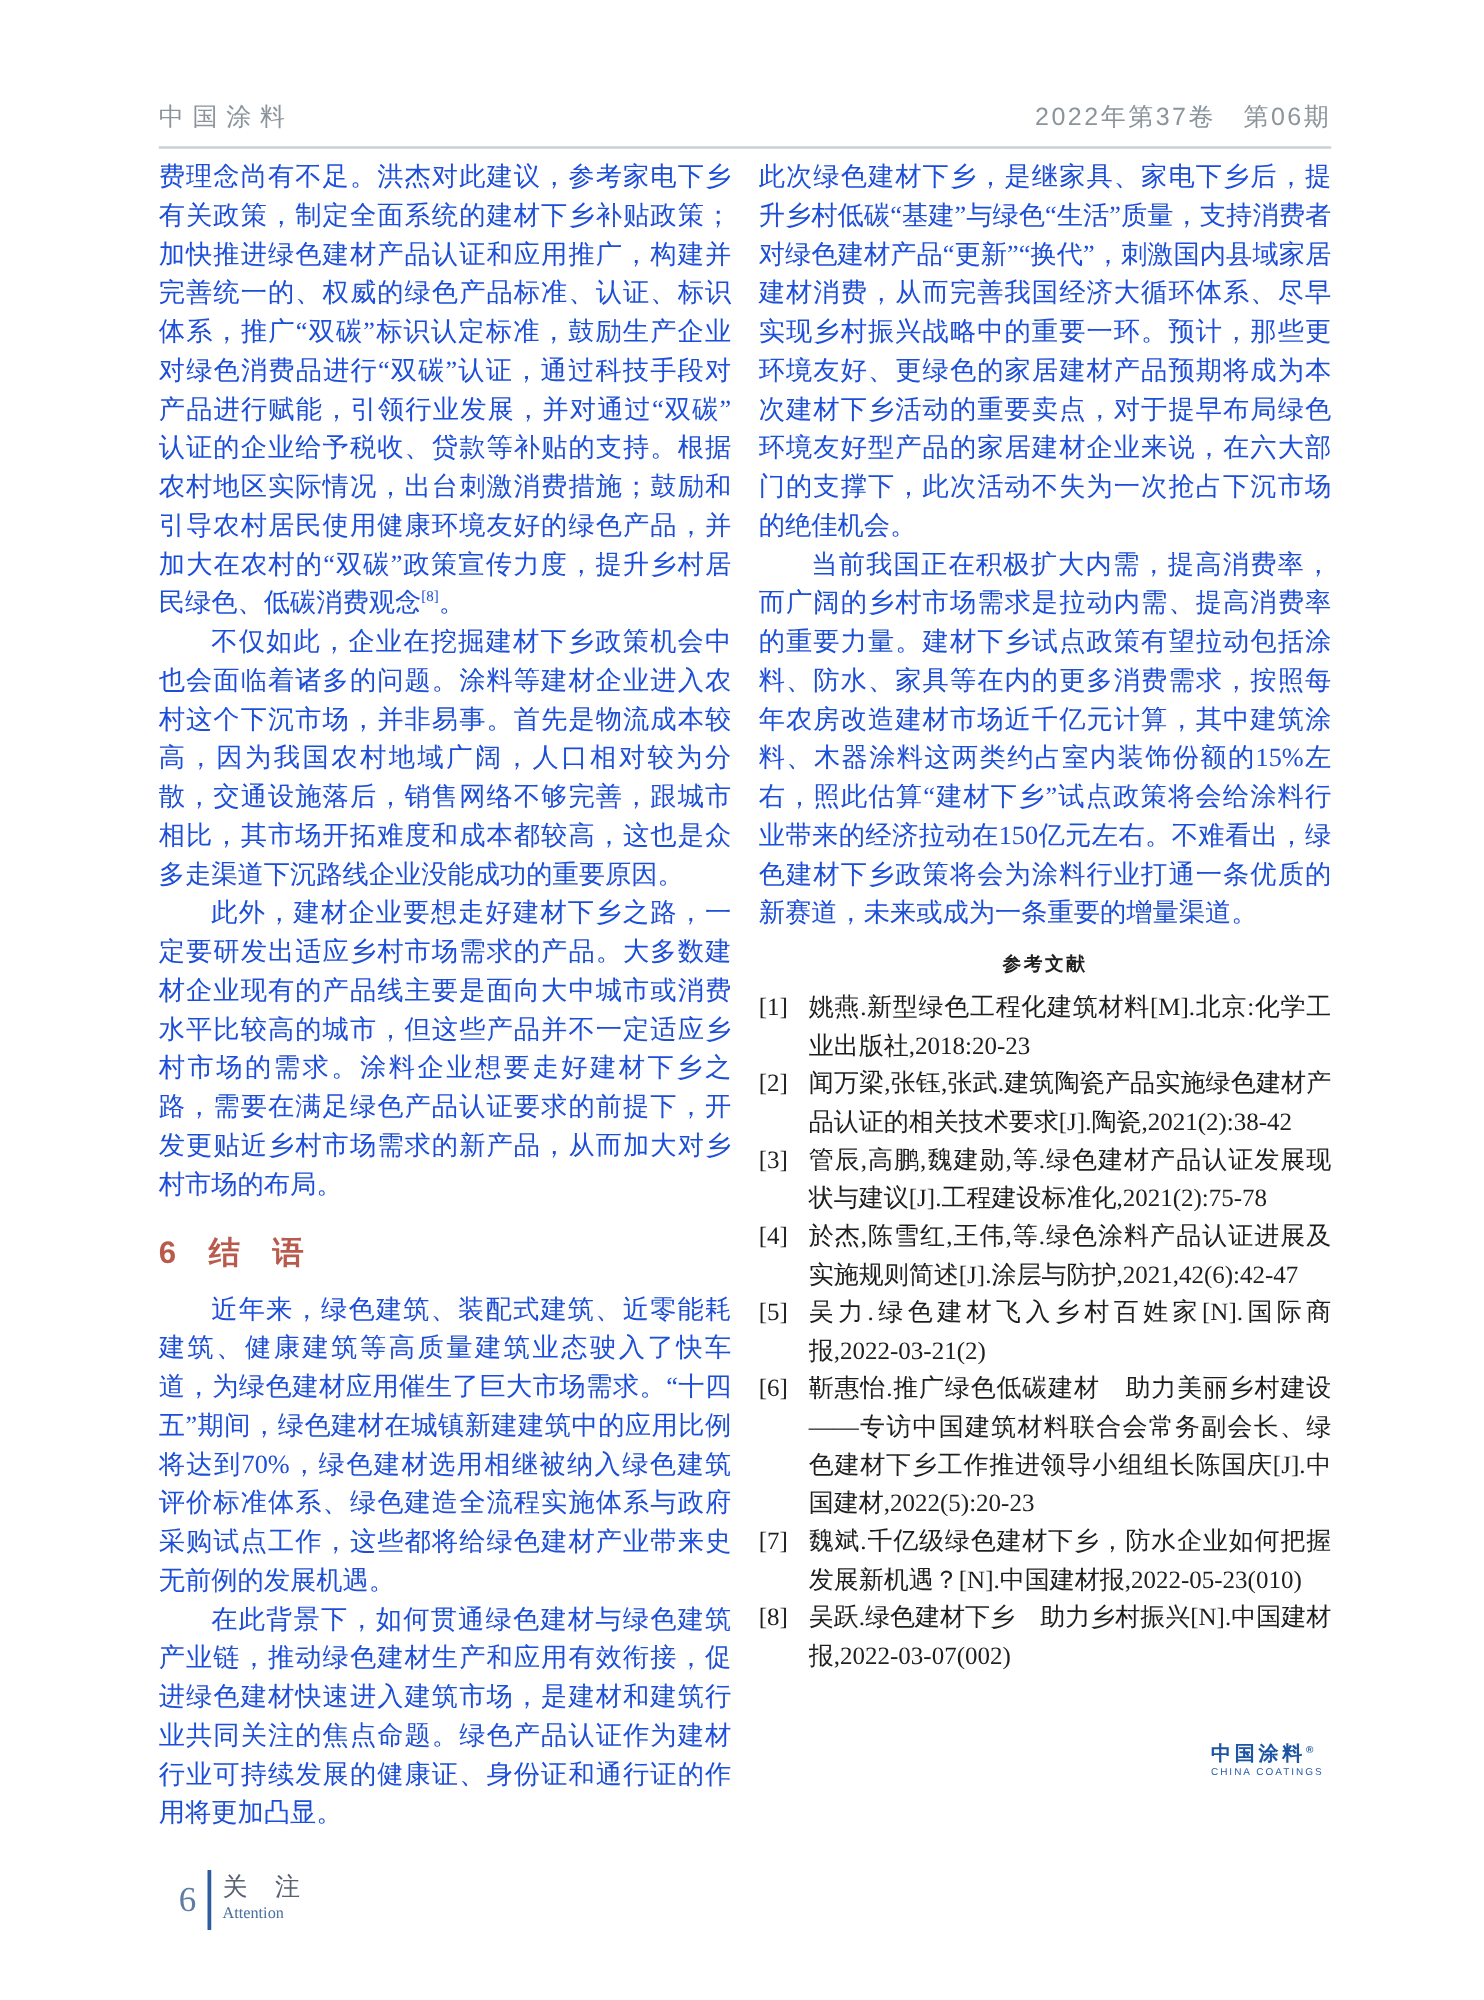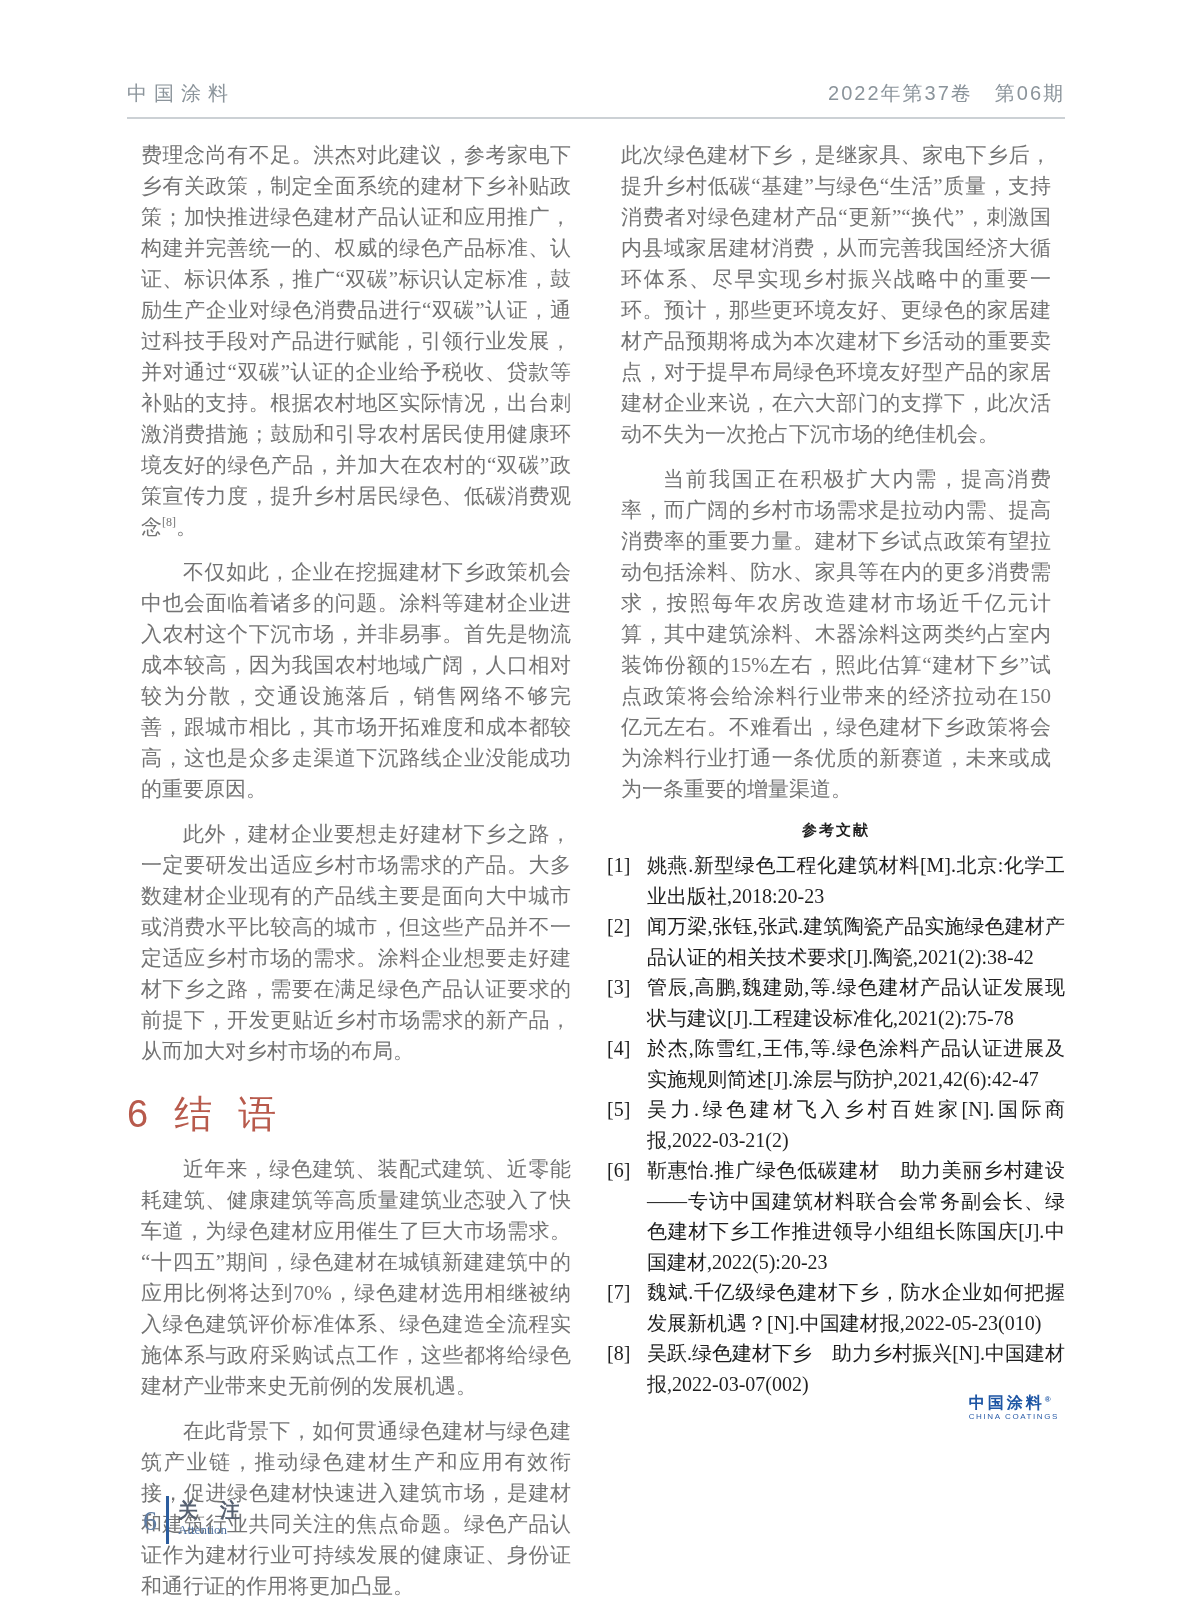--- a/index.html
+++ b/index.html
@@ -56,11 +56,11 @@
     min-width: 0;
   }
   .body-para {
-    margin: 14px;
+    margin: 0;
     font-size: 21px;
     line-height: 31px;
     text-align: justify;
-    color: #737373;
+    color: #1d4ed8;
   }
   .body-para.indent { text-indent: 2em; }
   .body-para sup {

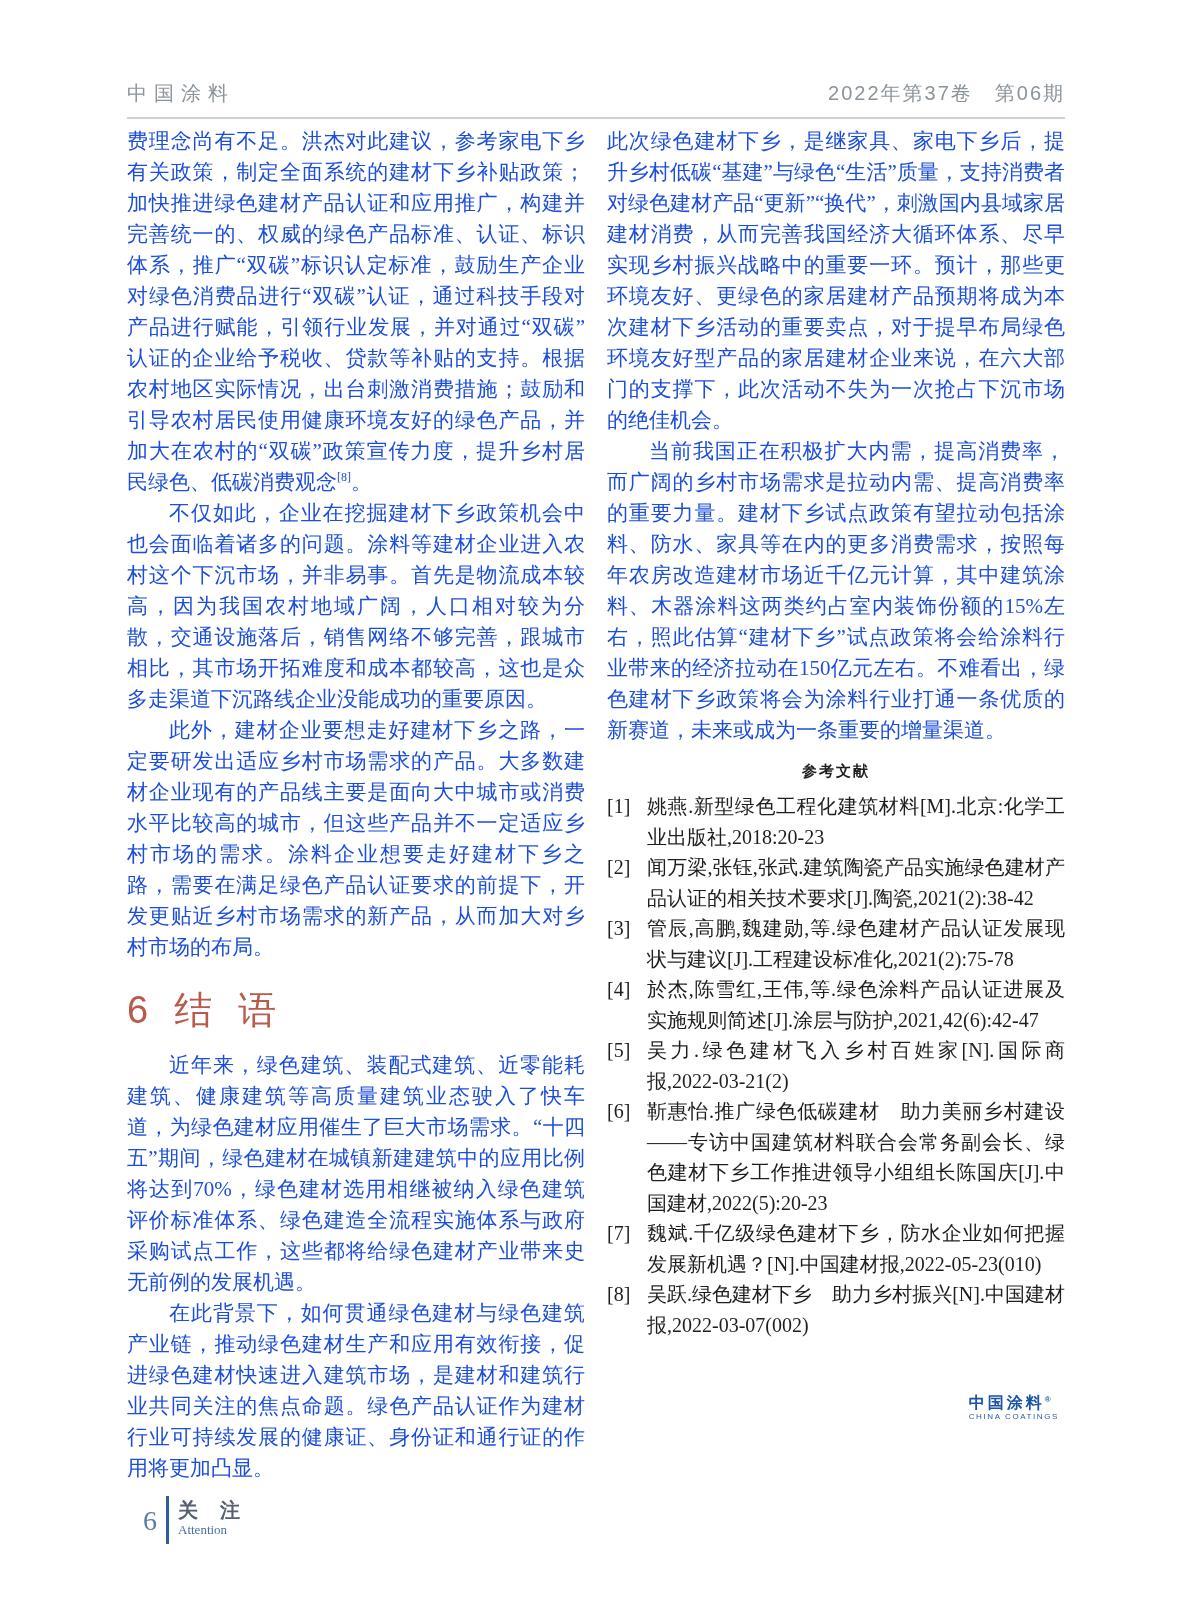--- a/index.html
+++ b/index.html
@@ -72,8 +72,8 @@
   .section-heading {
     margin: 22px 0 14px 0;
     font-family: "Liberation Sans", sans-serif;
-    font-weight: normal;
-    font-size: 38px;
+    font-weight: bold;
+    font-size: 25px;
     color: #b85a4c;
     letter-spacing: 0;
   }

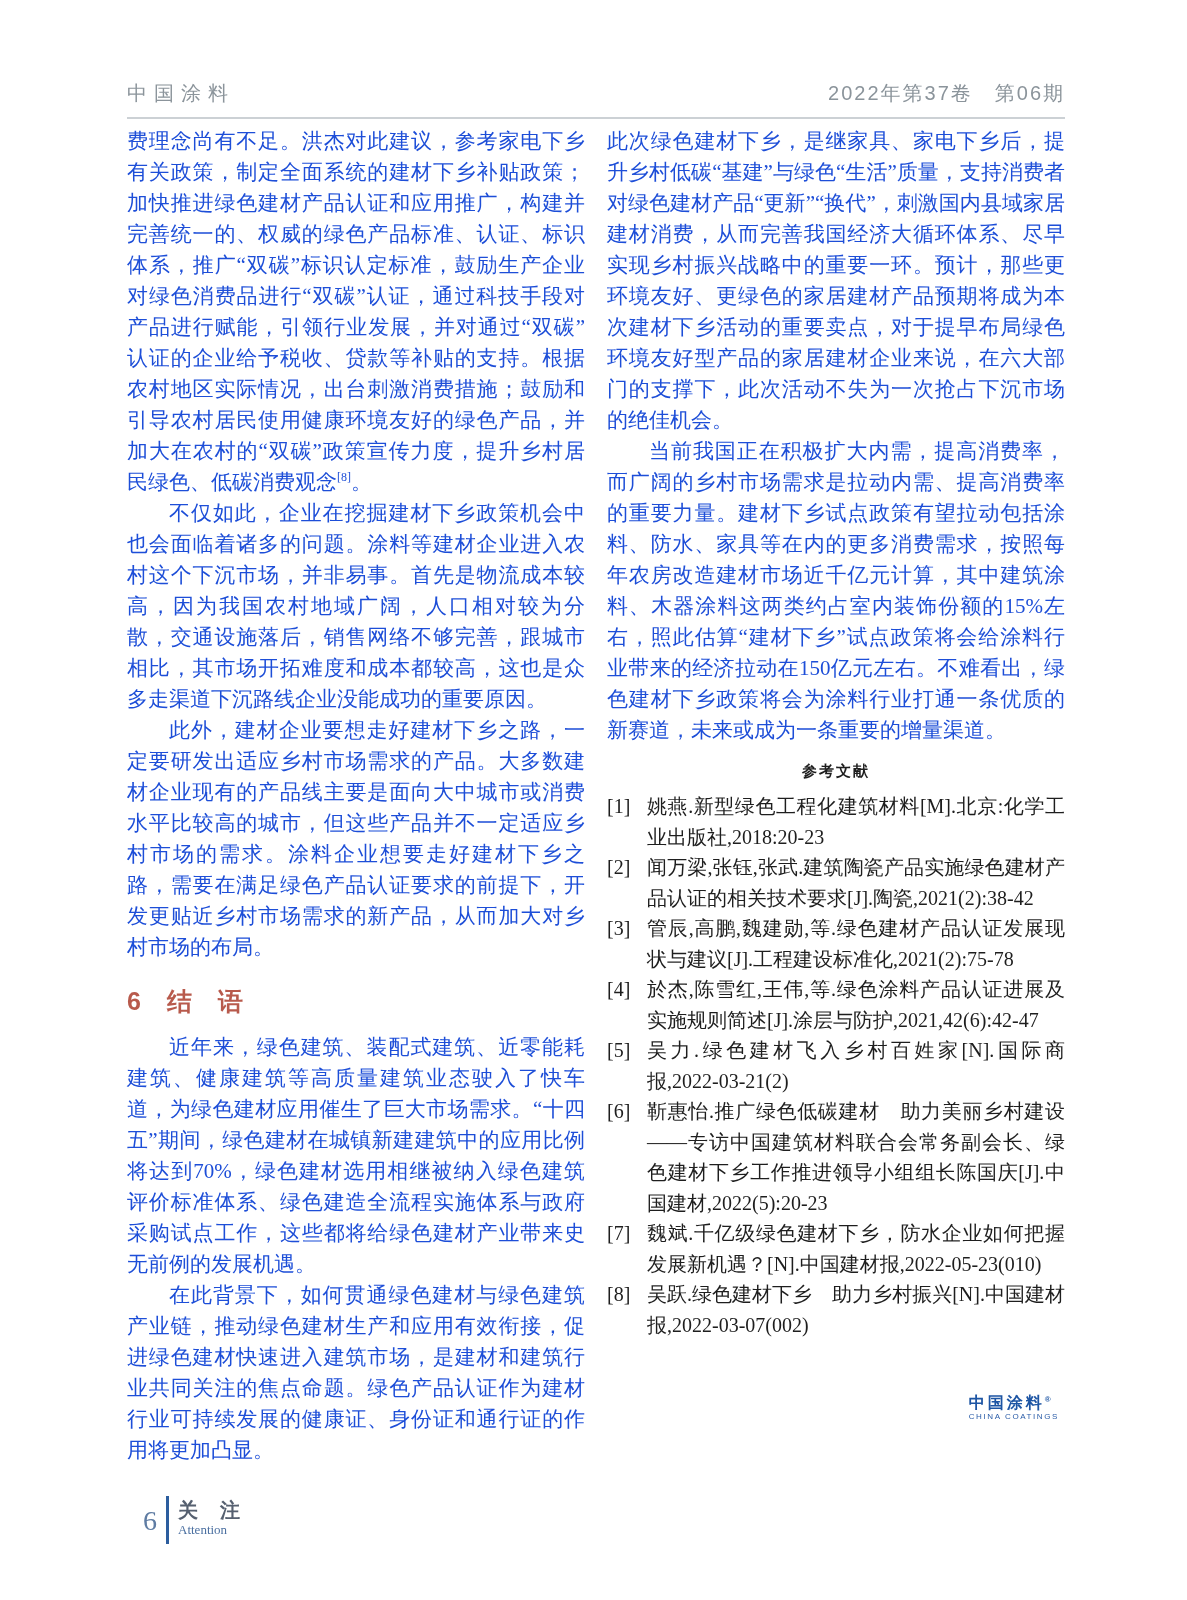--- a/index.html
+++ b/index.html
@@ -152,7 +152,7 @@
   .footer .footer-text { padding-top: 2px; }
   .footer .section-cn {
     font-family: "Liberation Sans", sans-serif;
-    font-weight: bold;
+    font-weight: normal;
     font-size: 20px;
     letter-spacing: 22px;
     color: #566070;

